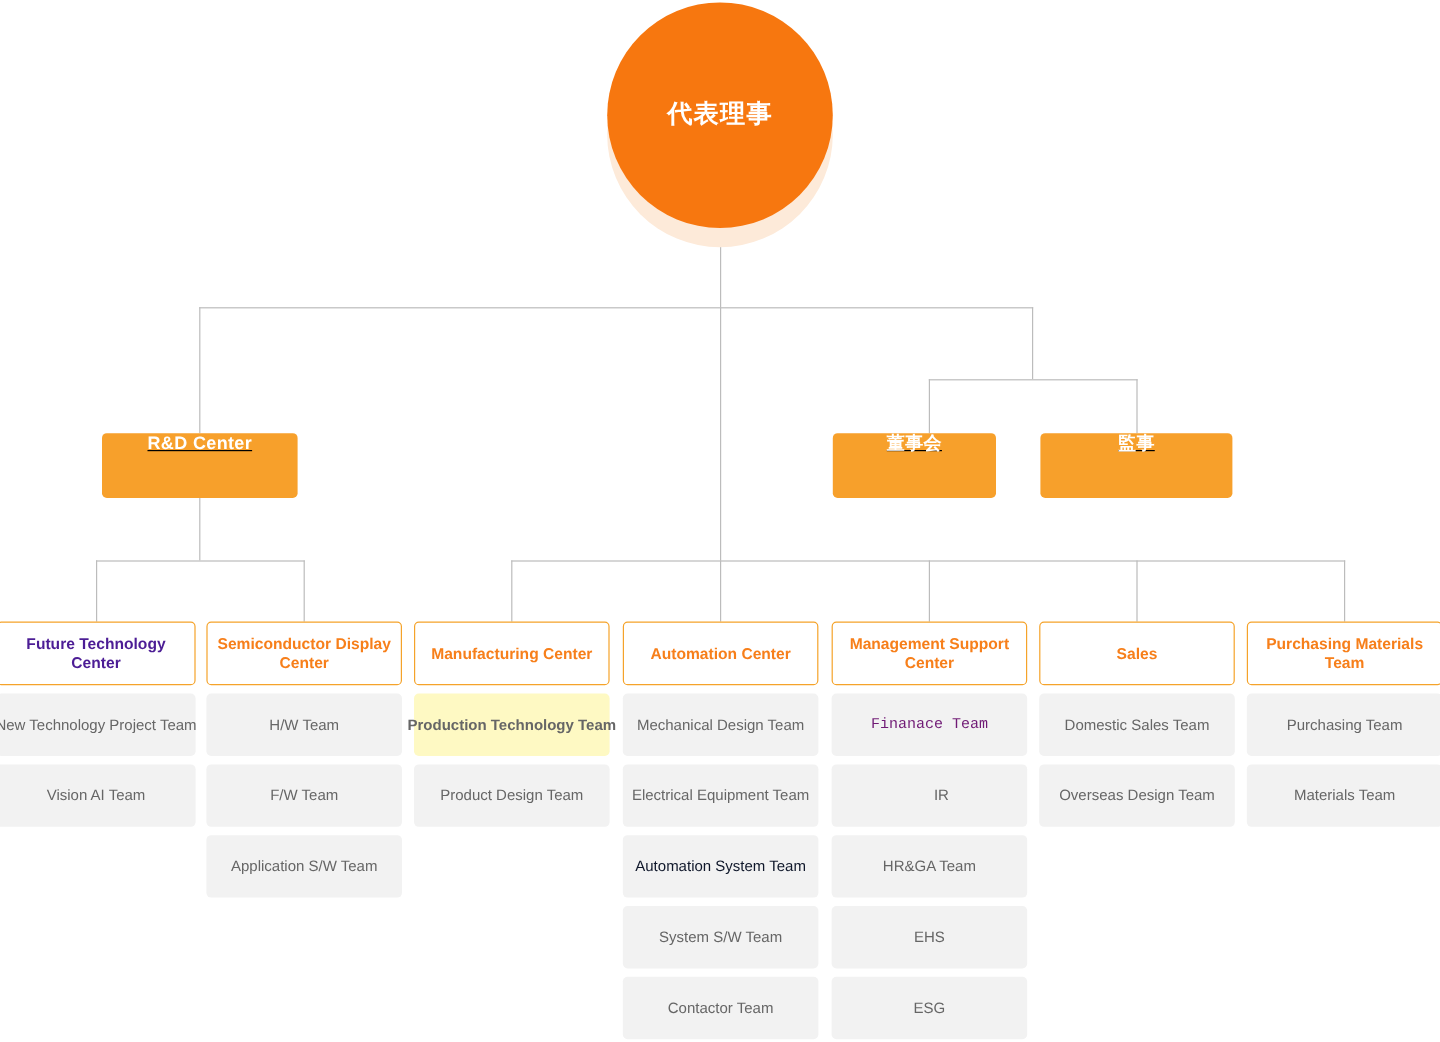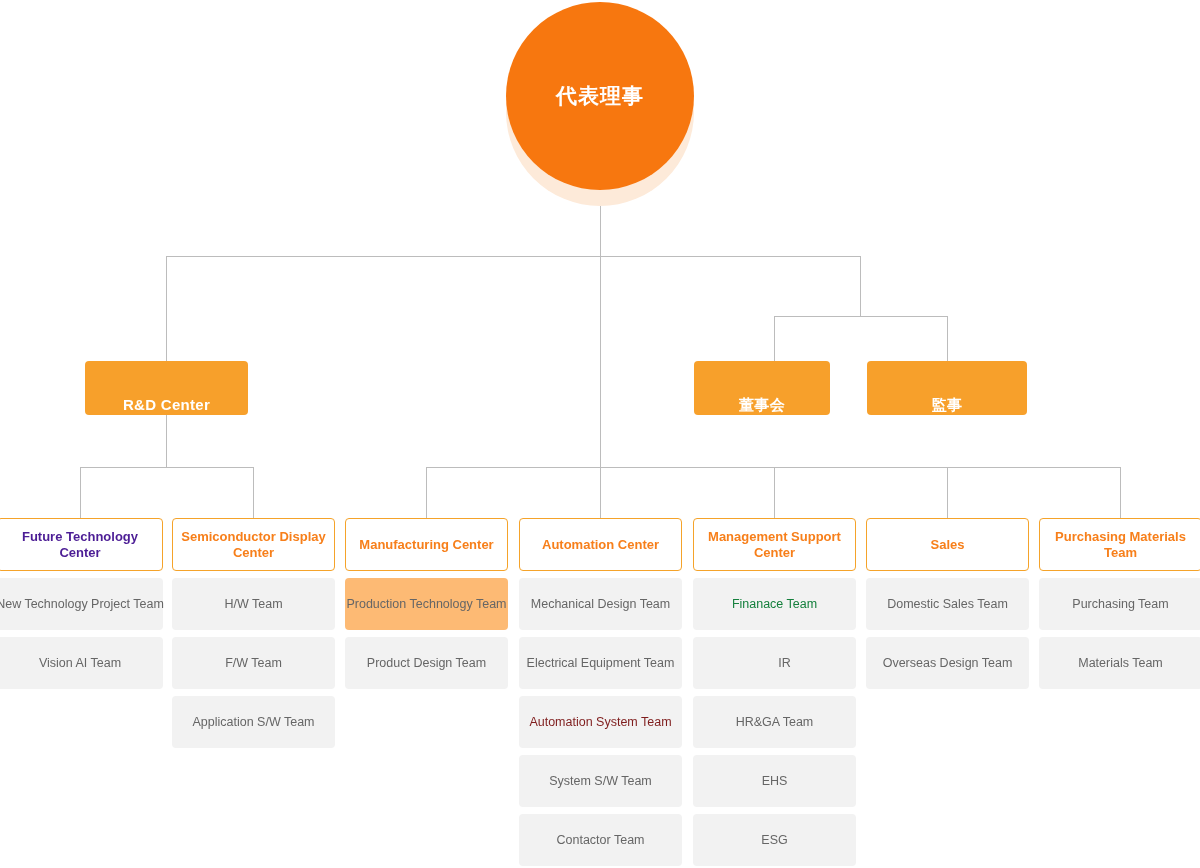--- a/index.html
+++ b/index.html
@@ -70,9 +70,10 @@
     background: #f7a02b;
     border-radius: 4px;
     display: flex;
-    align-items: flex-end;
+    align-items: flex-start;
     justify-content: center;
     box-sizing: border-box;
+    text-decoration: underline;
   }
   .solid-box .solid-label {
     color: #ffffff;

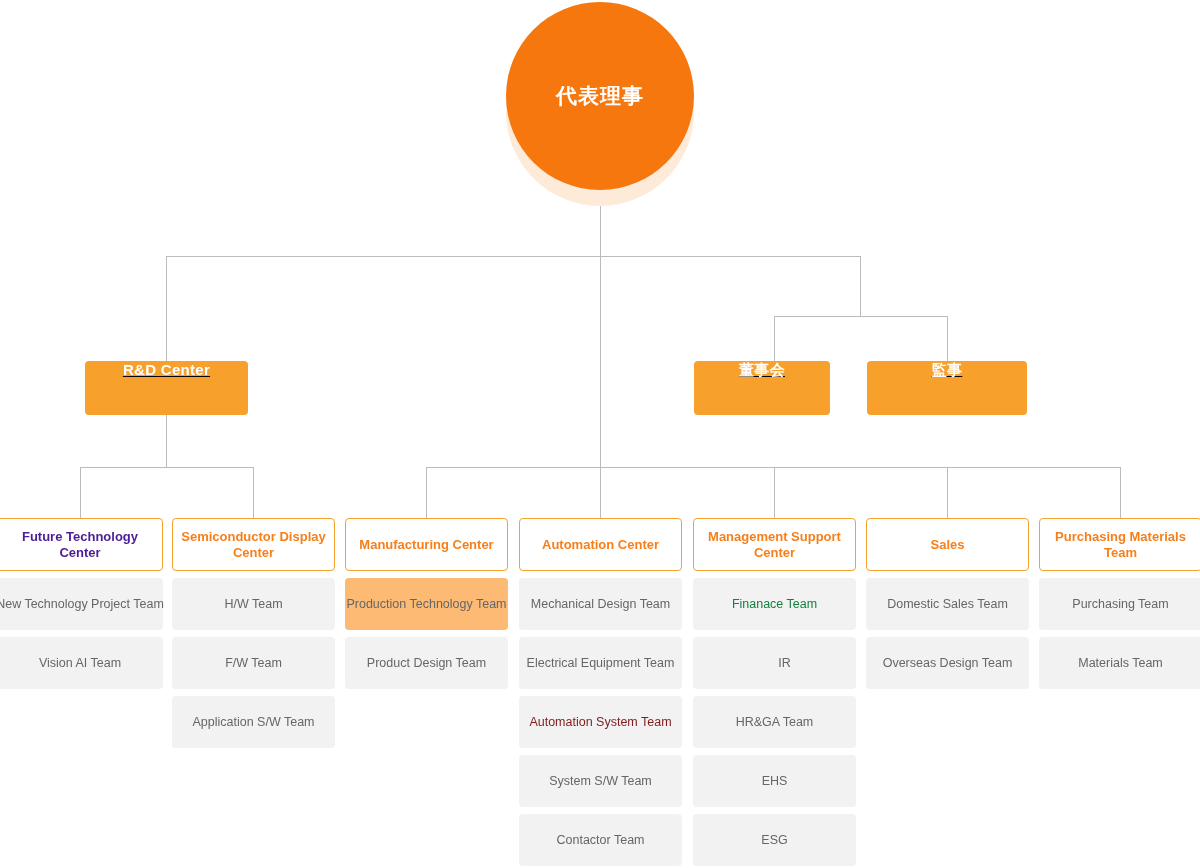--- a/index.html
+++ b/index.html
@@ -201,7 +201,7 @@
         <div class="center-head" style="border-color: rgb(245, 163, 42);">
           <span class="head-label" style="color: rgb(247, 127, 26);">Manufacturing Center</span>
         </div>
-        <div class="team-box" style="background: #fdba74;">
+        <div class="team-box" style="background: #fef9c3; font-weight: bold;">
           <span class="team-label" style="color: rgb(102, 102, 102);">Production Technology Team</span>
         </div>
         <div class="team-box" style="background: rgb(242, 242, 242);">

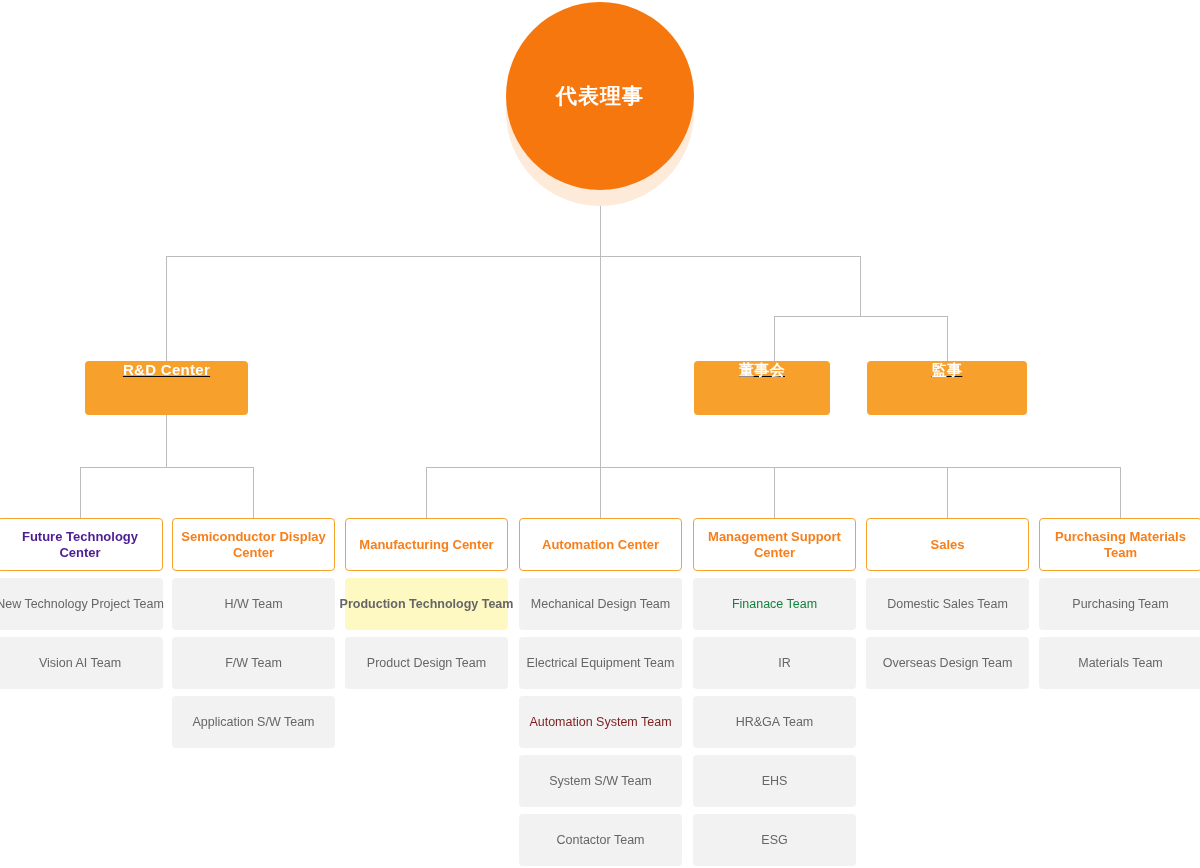--- a/index.html
+++ b/index.html
@@ -233,7 +233,7 @@
           <span class="head-label" style="color: rgb(247, 127, 26);">Management Support Center</span>
         </div>
         <div class="team-box" style="background: rgb(242, 242, 242);">
-          <span class="team-label" style="color: #15803d;">Finanace Team</span>
+          <span class="team-label" style="color: #701a75; font-family: Liberation Mono, monospace;">Finanace Team</span>
         </div>
         <div class="team-box" style="background: rgb(242, 242, 242);">
           <span class="team-label" style="color: rgb(102, 102, 102); margin-left: 20px;">IR</span>

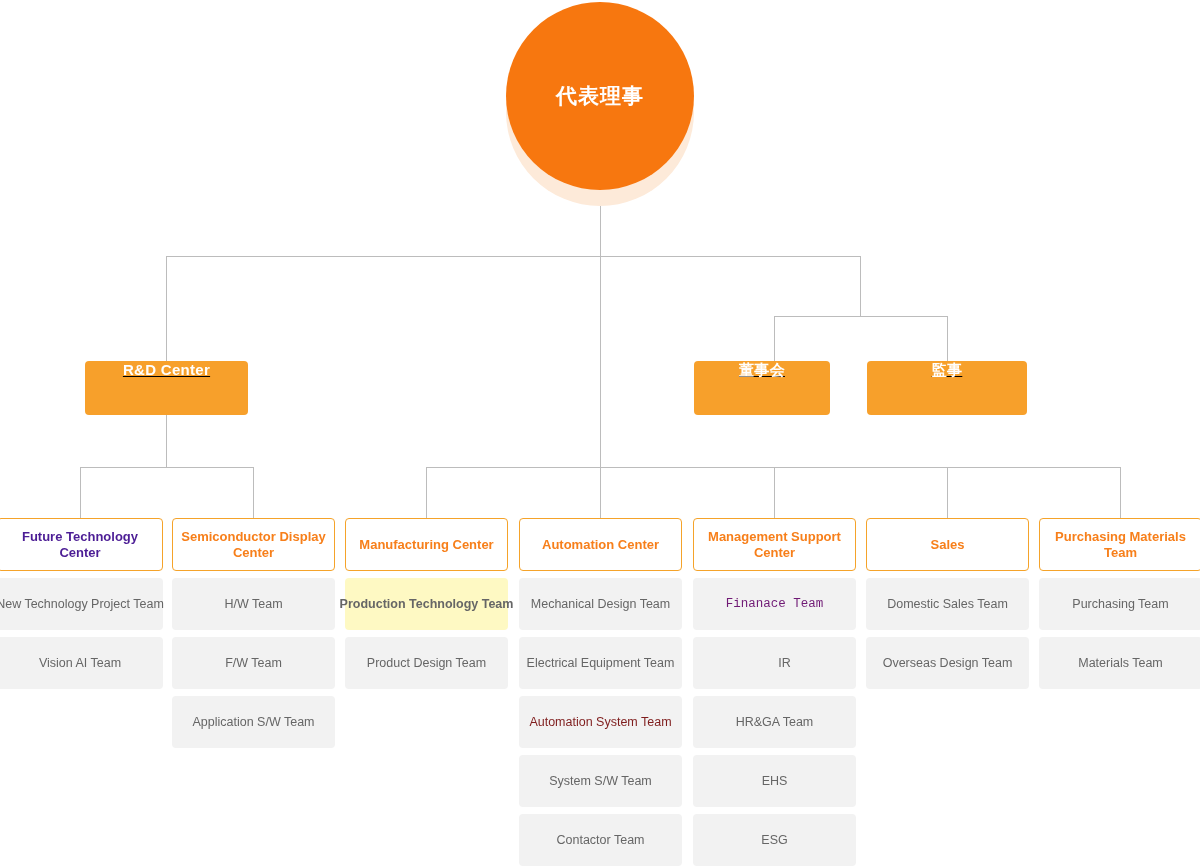--- a/index.html
+++ b/index.html
@@ -219,7 +219,7 @@
           <span class="team-label" style="color: rgb(102, 102, 102);">Electrical Equipment Team</span>
         </div>
         <div class="team-box" style="background: rgb(242, 242, 242);">
-          <span class="team-label" style="color: #7f1d1d;">Automation System Team</span>
+          <span class="team-label" style="color: #0f172a;">Automation System Team</span>
         </div>
         <div class="team-box" style="background: rgb(242, 242, 242);">
           <span class="team-label" style="color: rgb(102, 102, 102);">System S/W Team</span>

